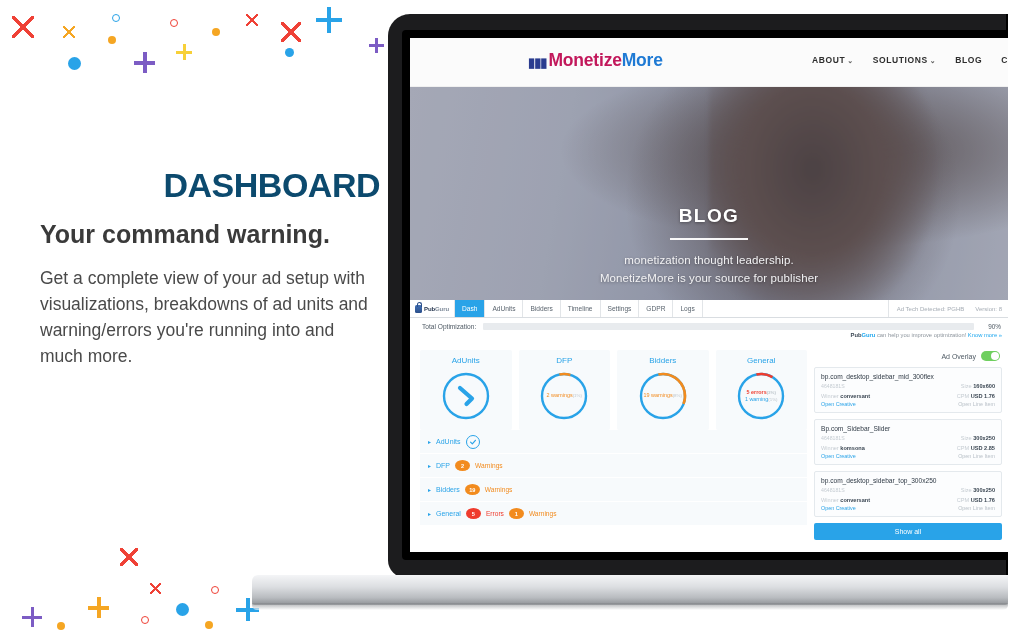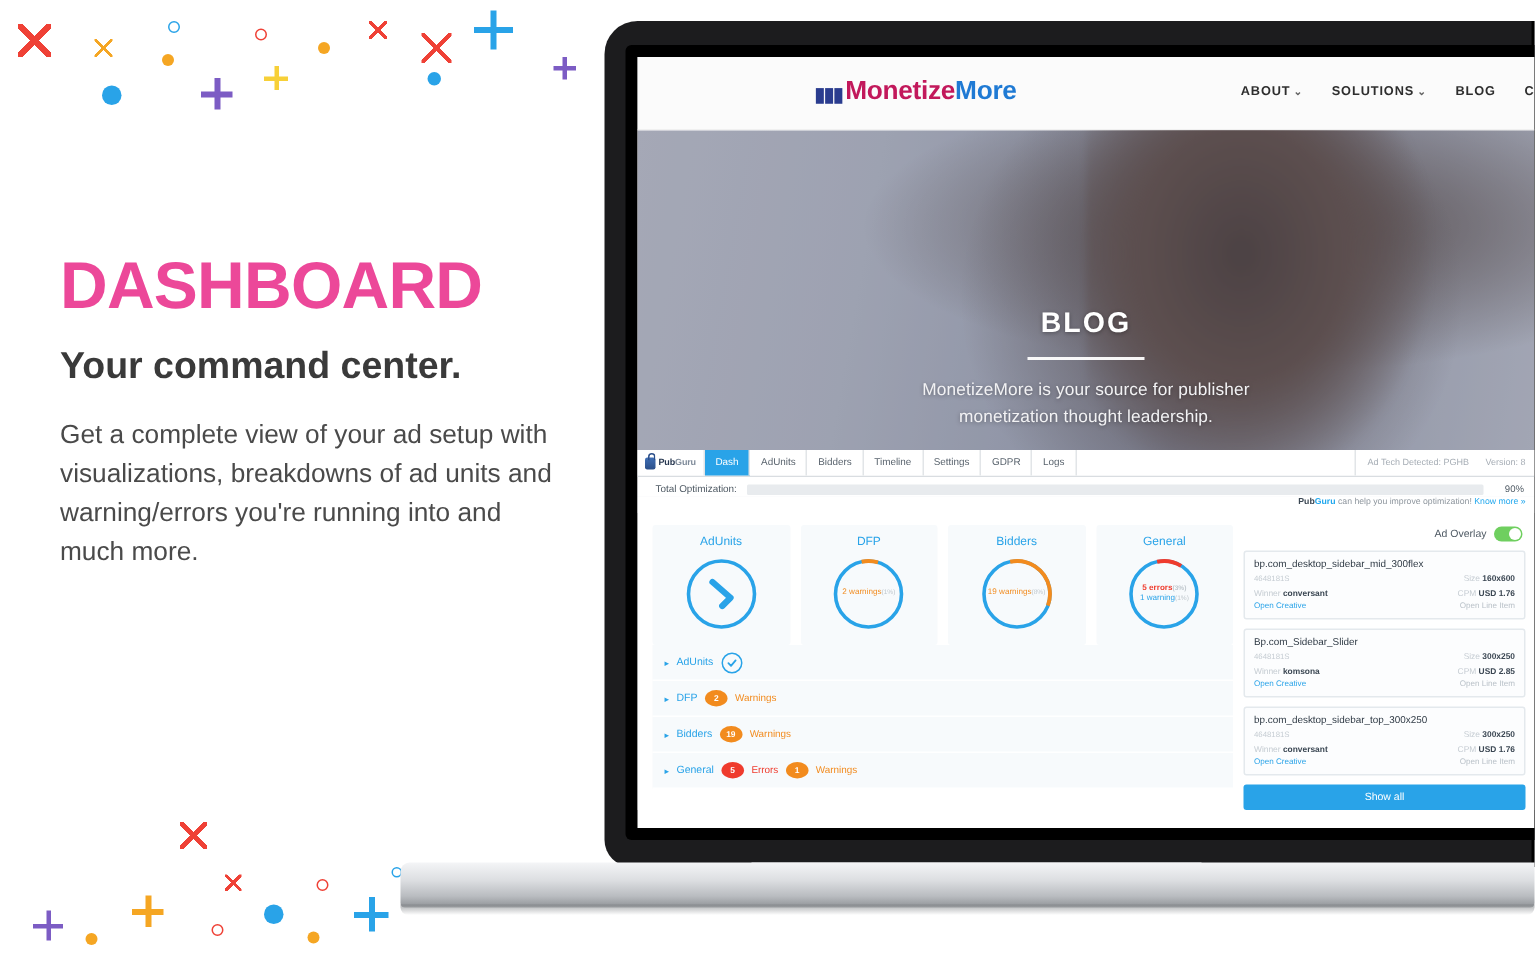--- a/index.html
+++ b/index.html
@@ -32,7 +32,7 @@
   }
 
   
-  #laptop { position: absolute; left: 267px; top: 0px; width: 756px; height: 640px; }
+  #laptop { position: absolute; left: 252px; top: 0px; width: 756px; height: 640px; }
   .lid {
     position: absolute; left: 136px; top: 14px; width: 620px; height: 564px;
     background: #1c1c1e;

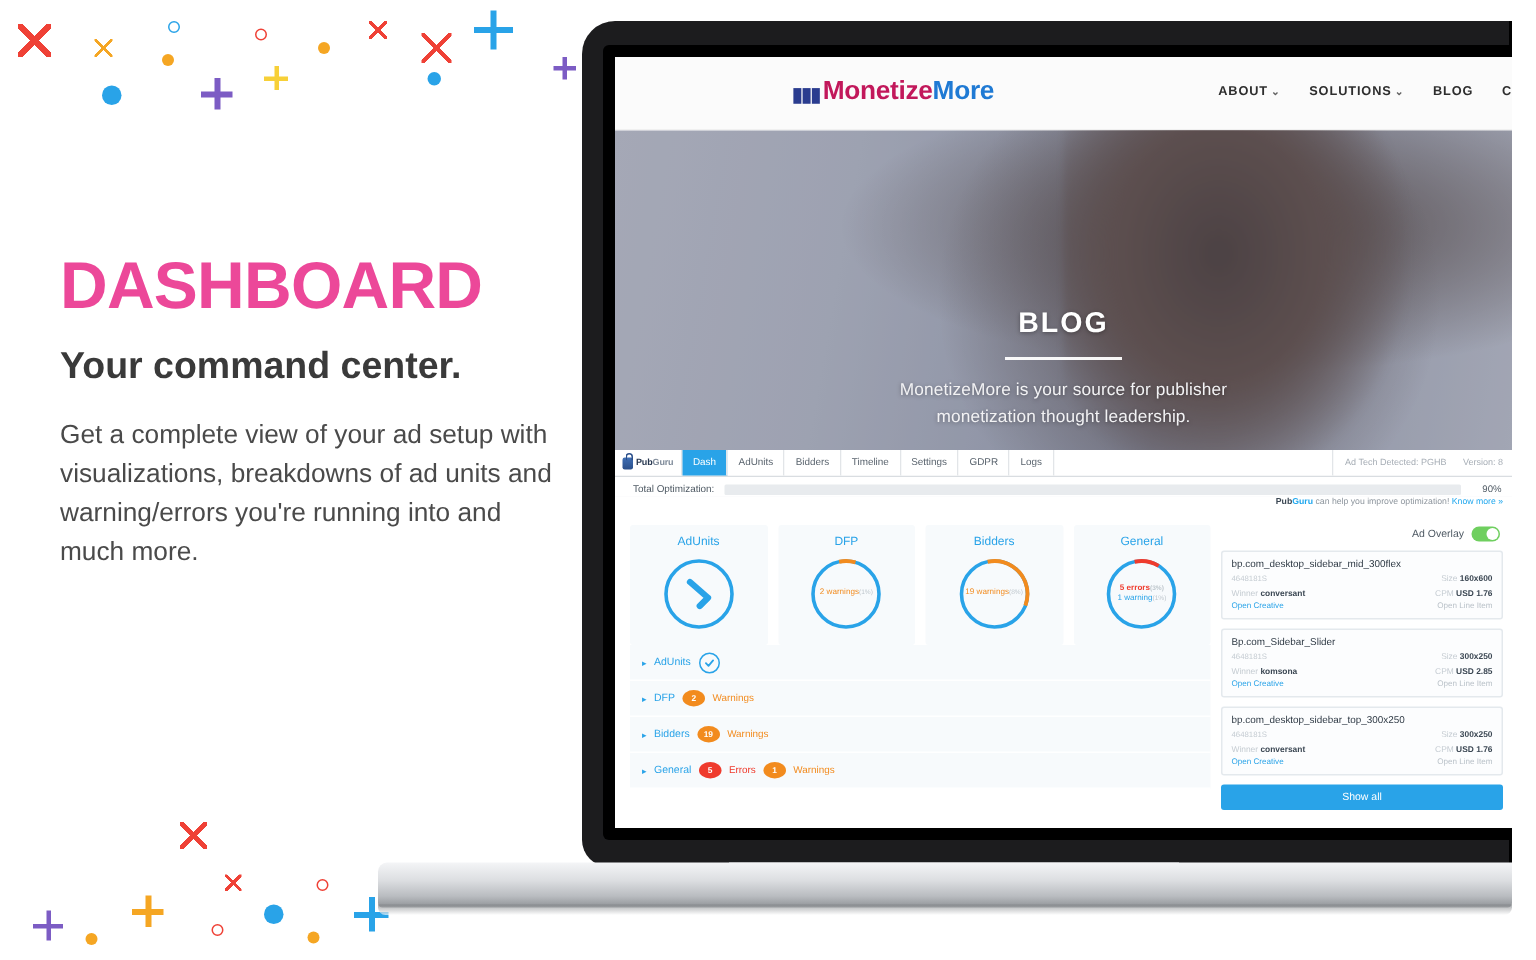--- a/index.html
+++ b/index.html
@@ -20,8 +20,8 @@
   
   .copy { position: absolute; left: 40px; top: 168px; width: 340px; }
   .h1 {
-    font-size: 44px; font-weight: bold; letter-spacing: -0.5px;
-    color: #ec4899; line-height: 1.05; margin: 0 0 16px 0;
+    font-size: 34px; font-weight: bold; letter-spacing: -0.5px;
+    color: #0c4a6e; line-height: 1.05; margin: 0 0 16px 0; text-align: right;
   }
   .h2 {
     font-size: 25px; font-weight: bold; color: #3a3a3a;

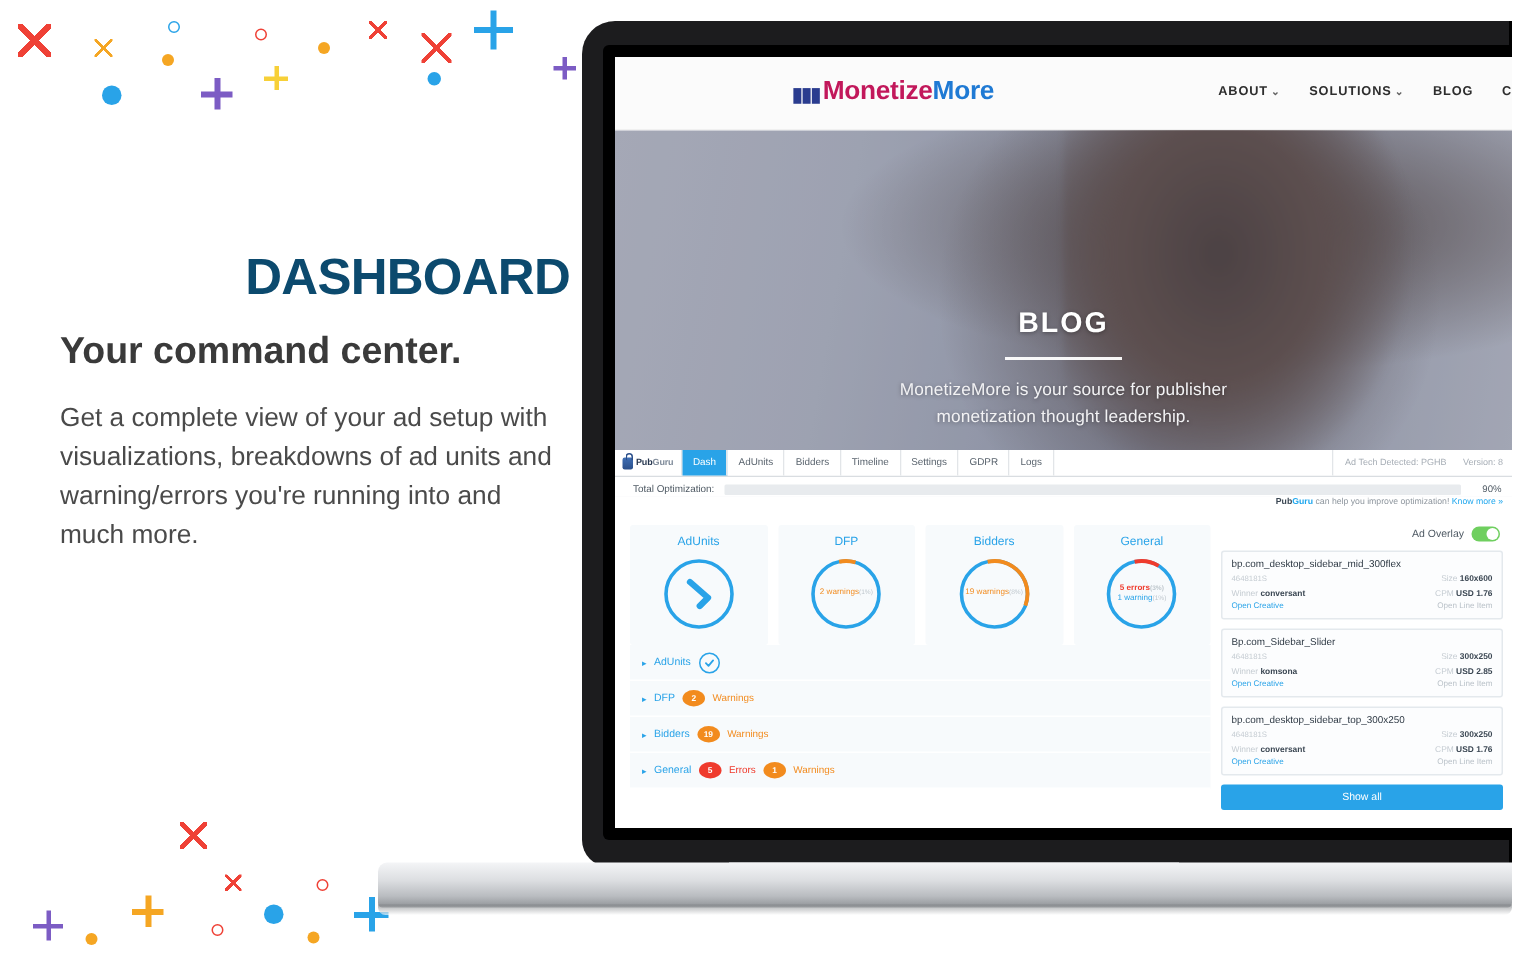--- a/index.html
+++ b/index.html
@@ -288,7 +288,7 @@
 
   <div class="copy">
     <h1 class="h1">DASHBOARD</h1>
-    <h2 class="h2">Your command center.</h2>
+    <h2 class="h2">Your command warning.</h2>
     <p class="body-copy">Get a complete view of your ad setup with visualizations, breakdowns of ad units and warning/errors you're running into and much more.</p>
   </div>
 

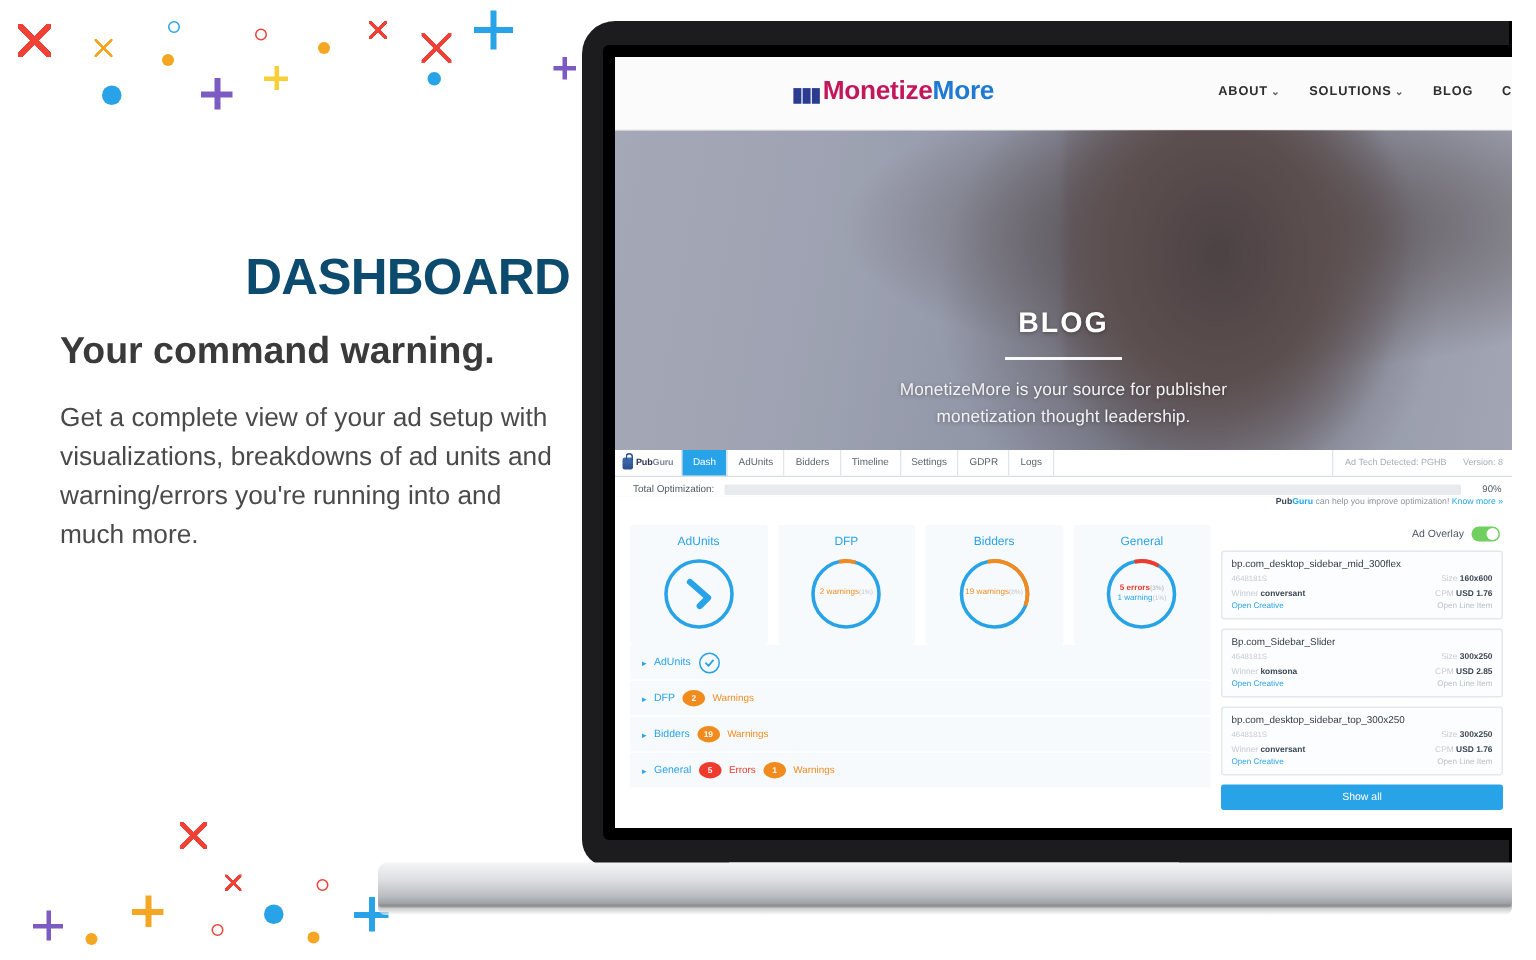--- a/index.html
+++ b/index.html
@@ -314,8 +314,8 @@
             <div class="hero-txt">
               <div class="hero-title">BLOG</div>
               <div class="hero-rule"></div>
+              <div class="hero-sub">monetization thought leadership.</div>
               <div class="hero-sub">MonetizeMore is your source for publisher</div>
-              <div class="hero-sub">monetization thought leadership.</div>
             </div>
           </div>
 

